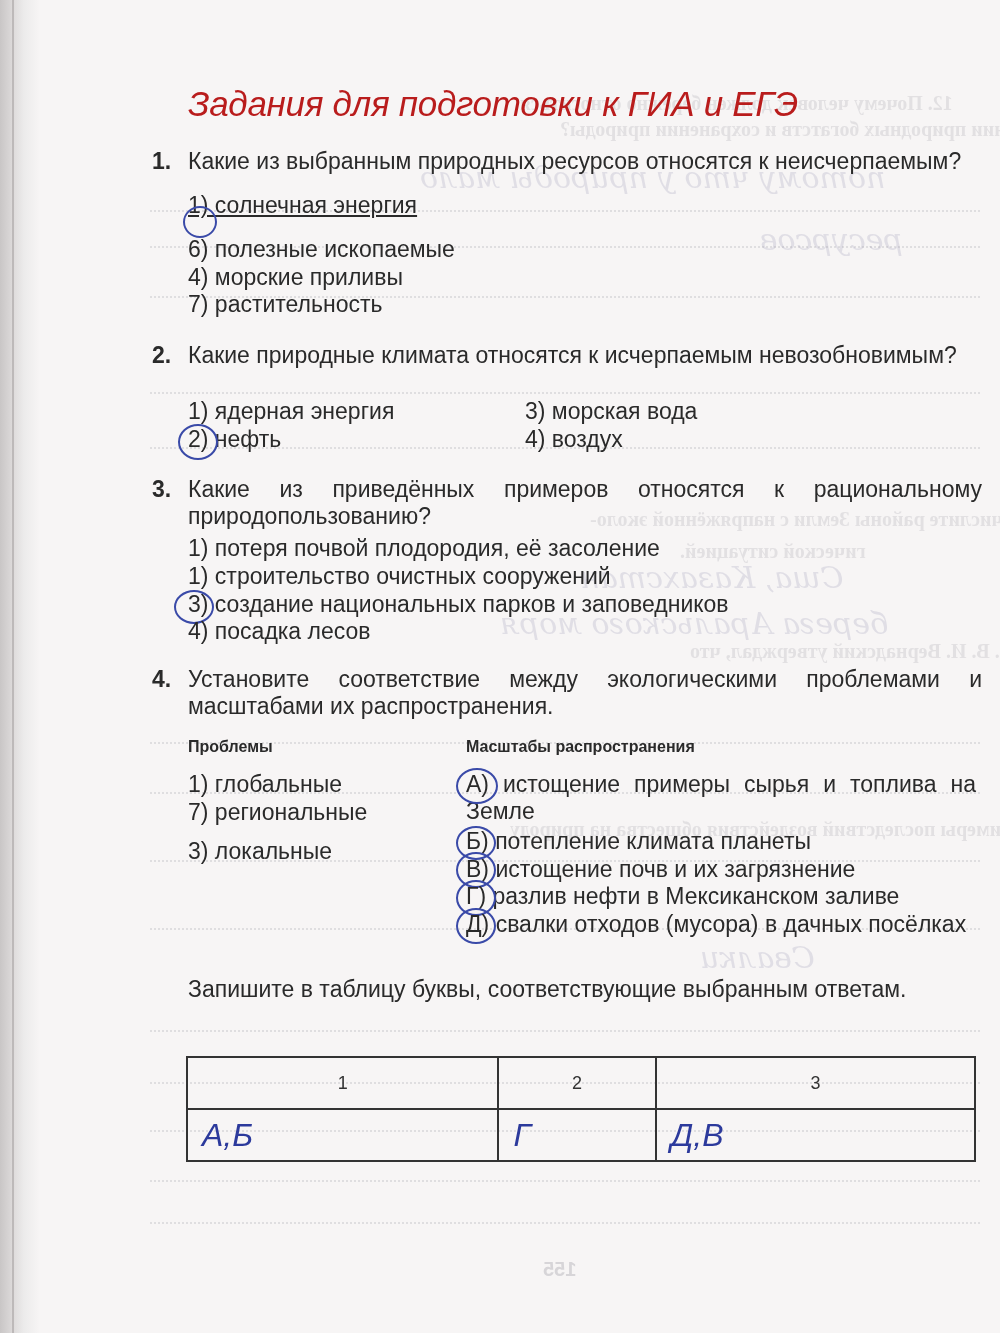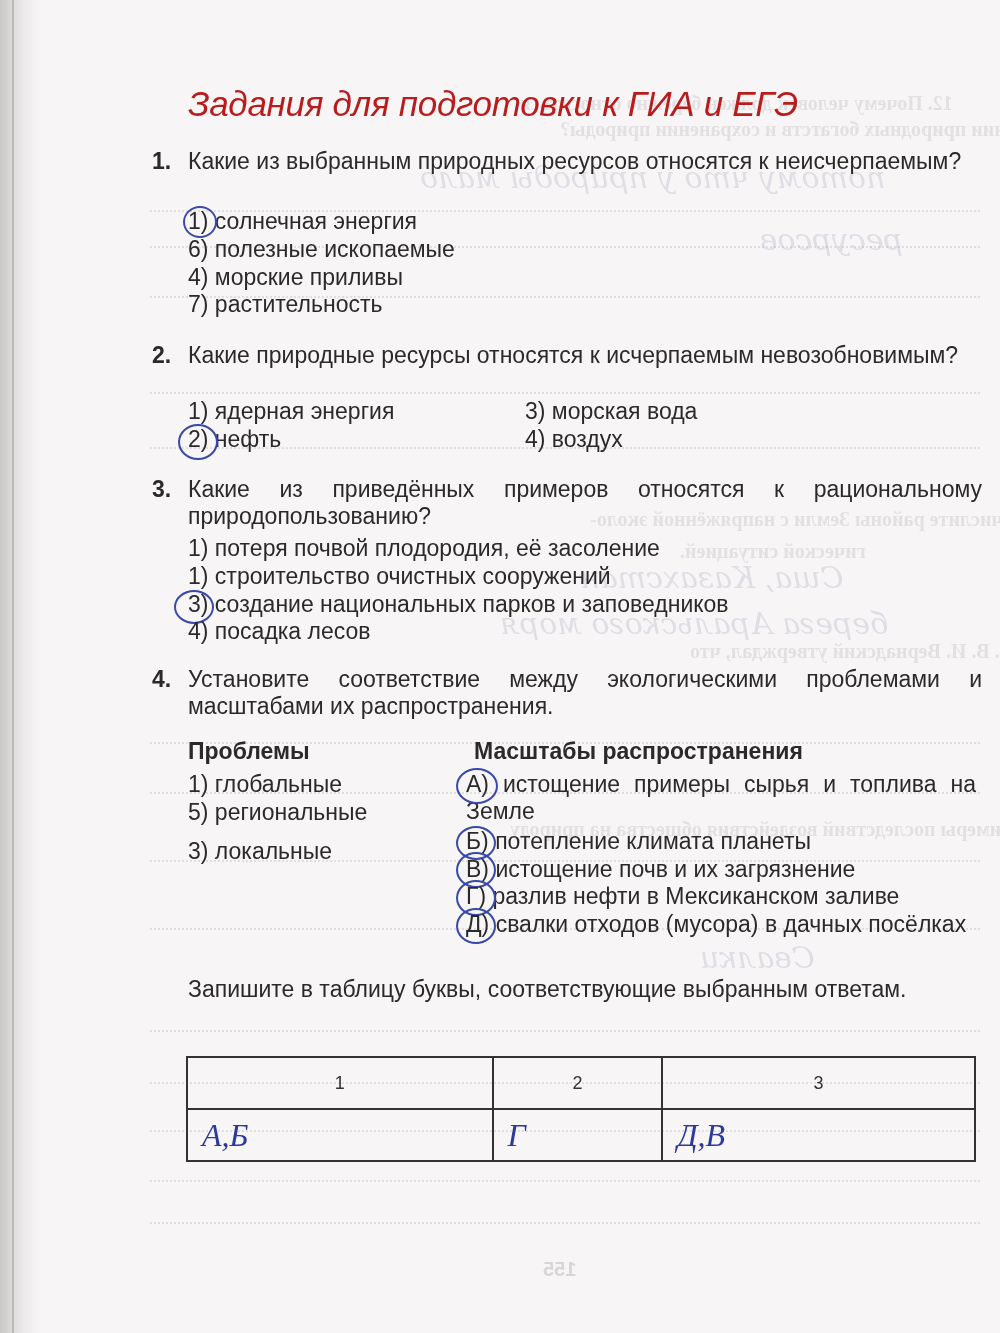--- a/index.html
+++ b/index.html
@@ -96,7 +96,7 @@
   <span class="num">1.</span>
   <div class="text">Какие из выбранным природных ресурсов относятся к неисчерпаемым?</div>
 </div>
-<div class="opt" style="left:188px;top:208px;">1) солнечная энергия</div>
+<div class="opt" style="left:188px;top:192px;text-decoration:underline;">1) солнечная энергия</div>
 <div class="circle" style="left:183px;top:206px;width:30px;height:28px;"></div>
 <div class="opt" style="left:188px;top:236px;">6) полезные ископаемые</div>
 <div class="opt" style="left:188px;top:264px;">4) морские приливы</div>

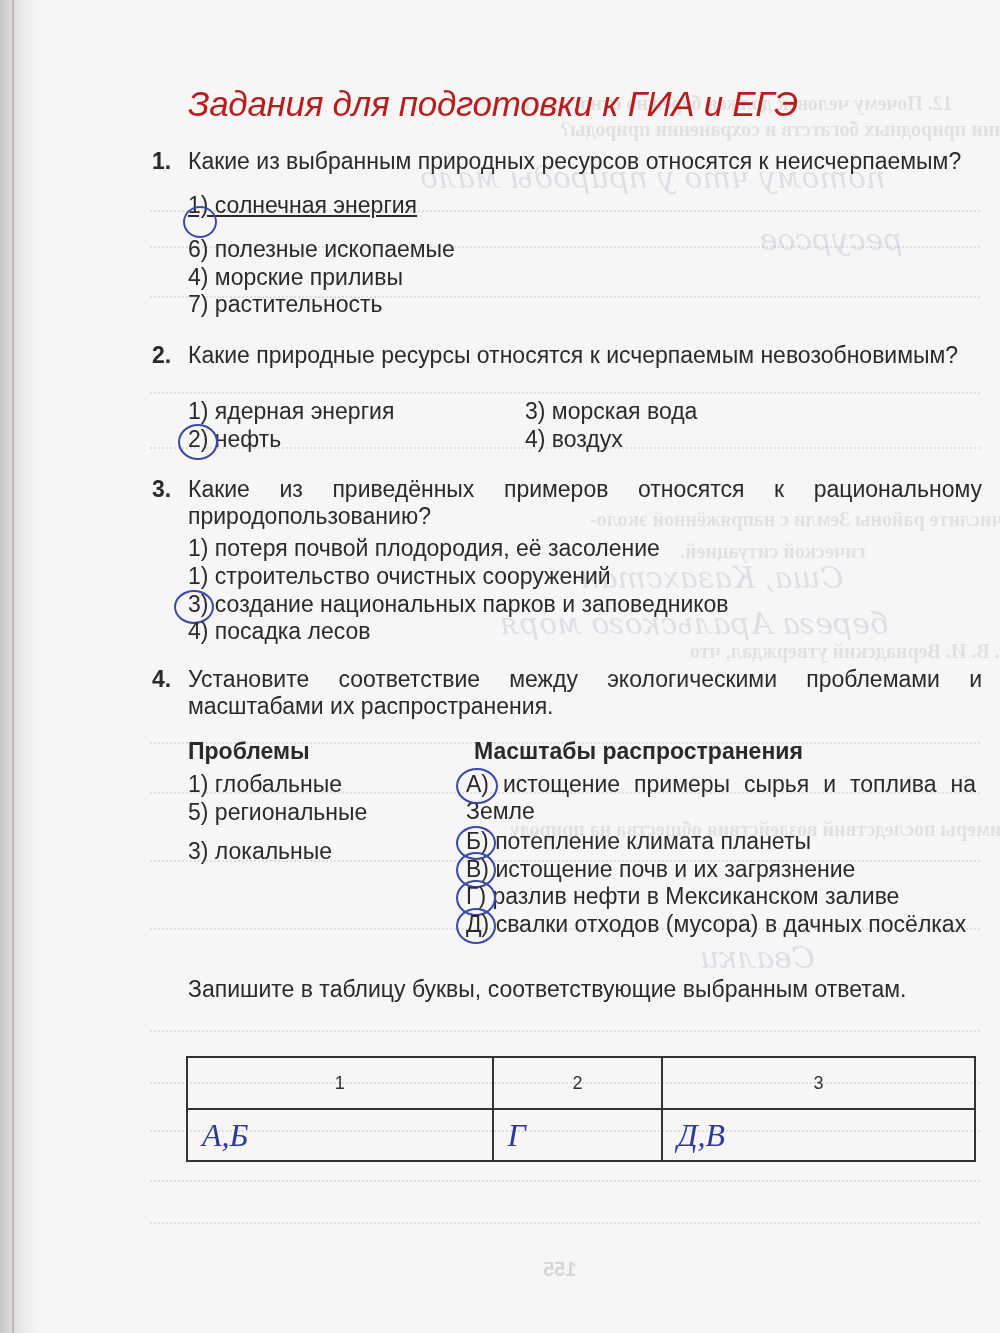--- a/index.html
+++ b/index.html
@@ -104,7 +104,7 @@
 
 <div class="q" style="top:342px;">
   <span class="num">2.</span>
-  <div class="text">Какие природные ресурсы относятся к исчерпаемым невозобновимым?</div>
+  <div class="text">Какие природные климата относятся к исчерпаемым невозобновимым?</div>
 </div>
 <div class="opt" style="left:188px;top:398px;">1) ядерная энергия</div>
 <div class="opt" style="left:188px;top:426px;">2) нефть</div>

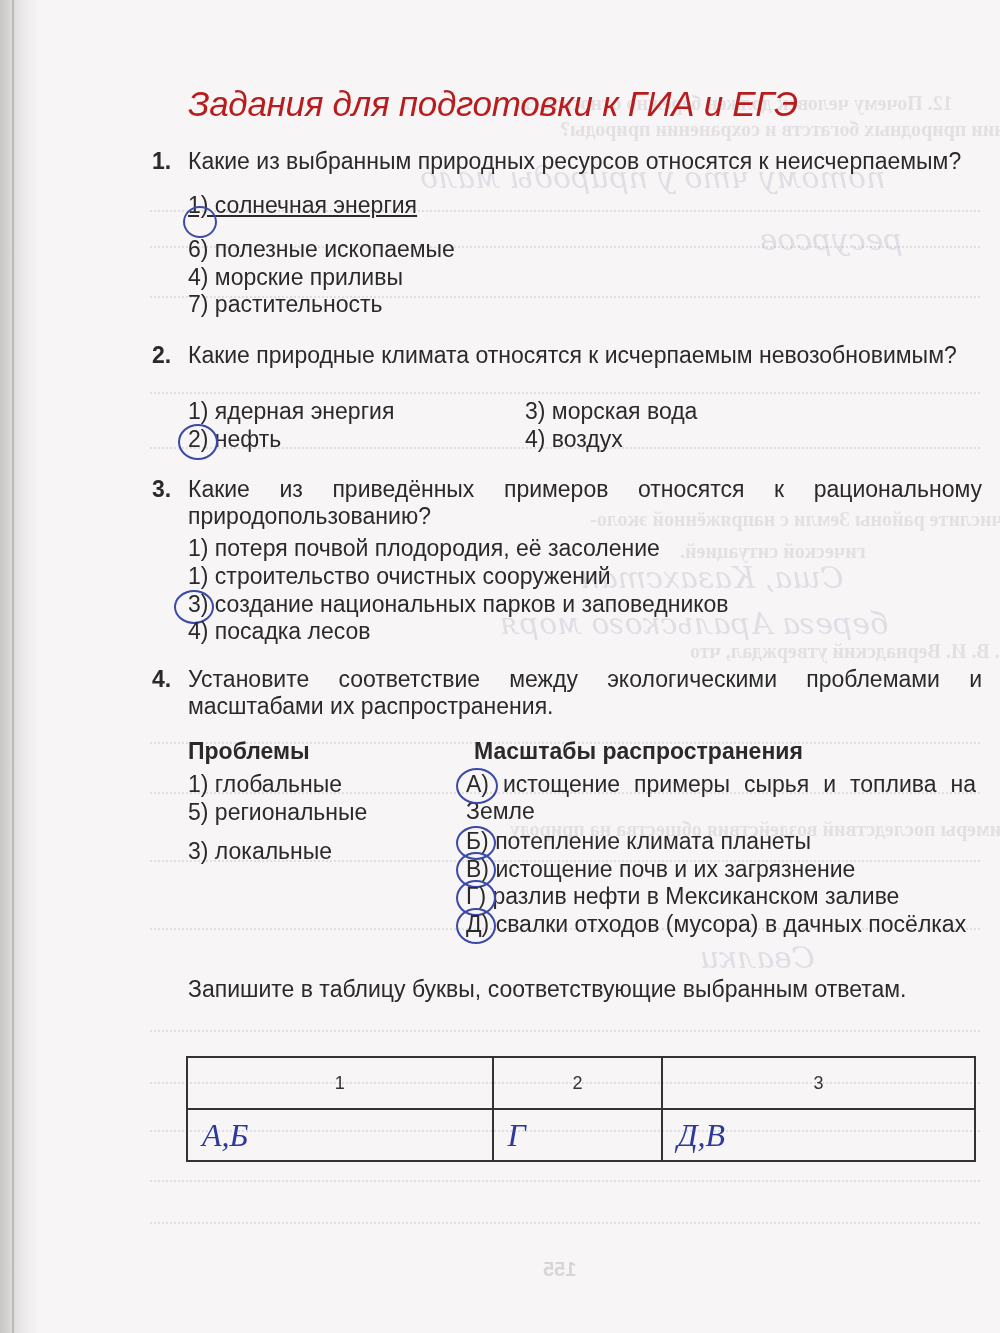--- a/index.html
+++ b/index.html
@@ -40,7 +40,7 @@
   .circle {
     position: absolute; border: 2px solid #3a4aa8; border-radius: 50%;
   }
-  .bold-h { position: absolute; font-size: 23px; font-weight: bold; }
+  .bold-h { position: absolute; font-size: 16px; font-weight: bold; }
   table.answers {
     position: absolute; left: 186px; top: 1056px; width: 790px;
     border-collapse: collapse;

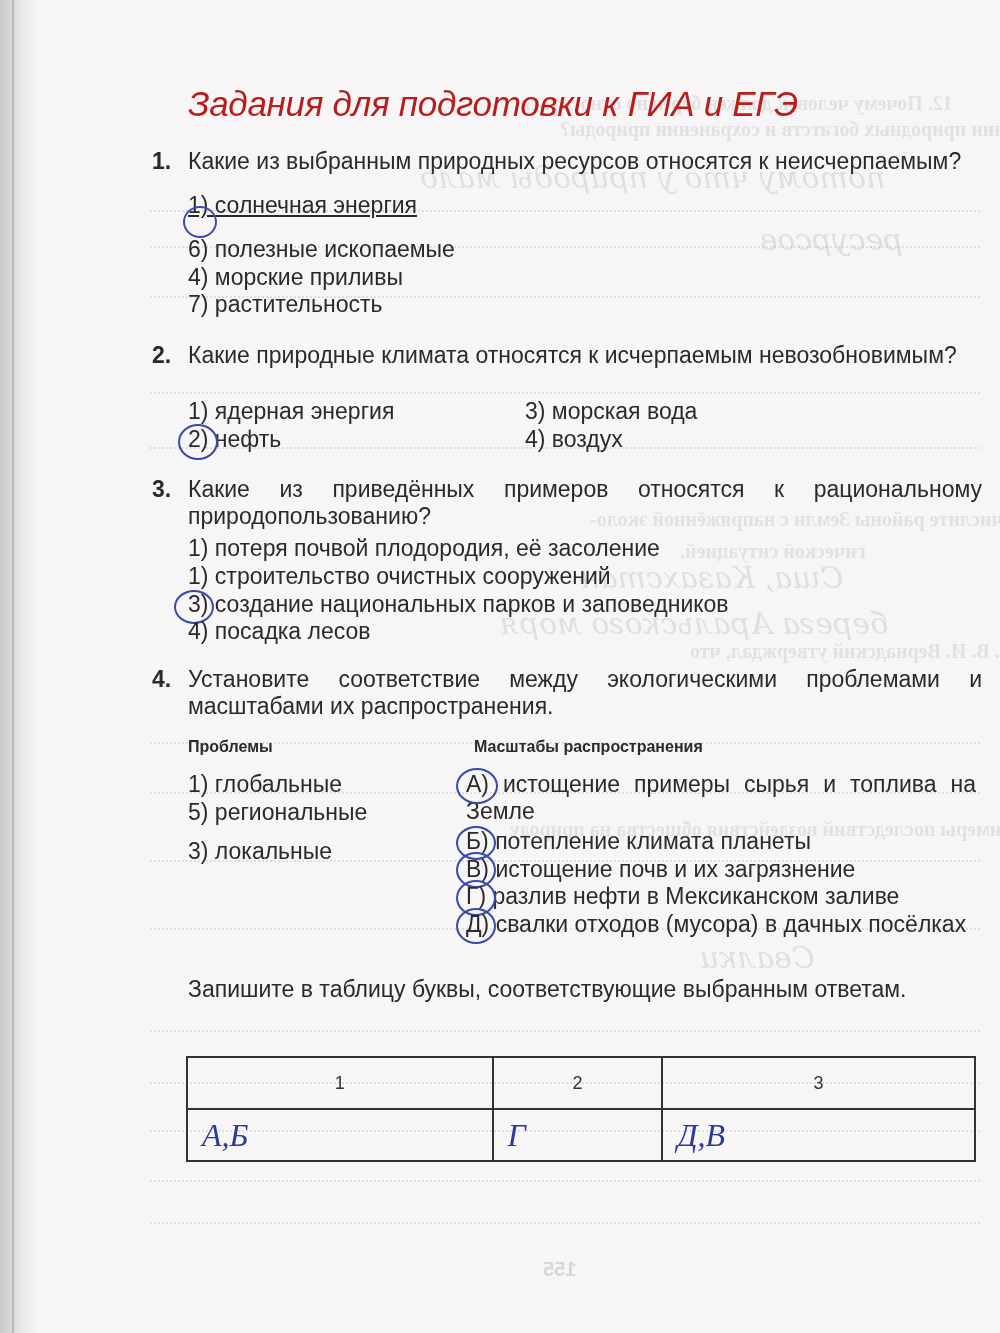--- a/index.html
+++ b/index.html
@@ -128,7 +128,7 @@
 </div>
 
 <div class="bold-h" style="left:188px;top:738px;">Проблемы</div>
-<div class="bold-h" style="left:466px;top:738px;margin-left:8px;">Масштабы распространения</div>
+<div class="bold-h" style="left:466px;top:738px;">Масштабы распространения</div>
 
 <div class="opt" style="left:188px;top:771px;">1) глобальные</div>
 <div class="opt" style="left:188px;top:799px;">5) региональные</div>

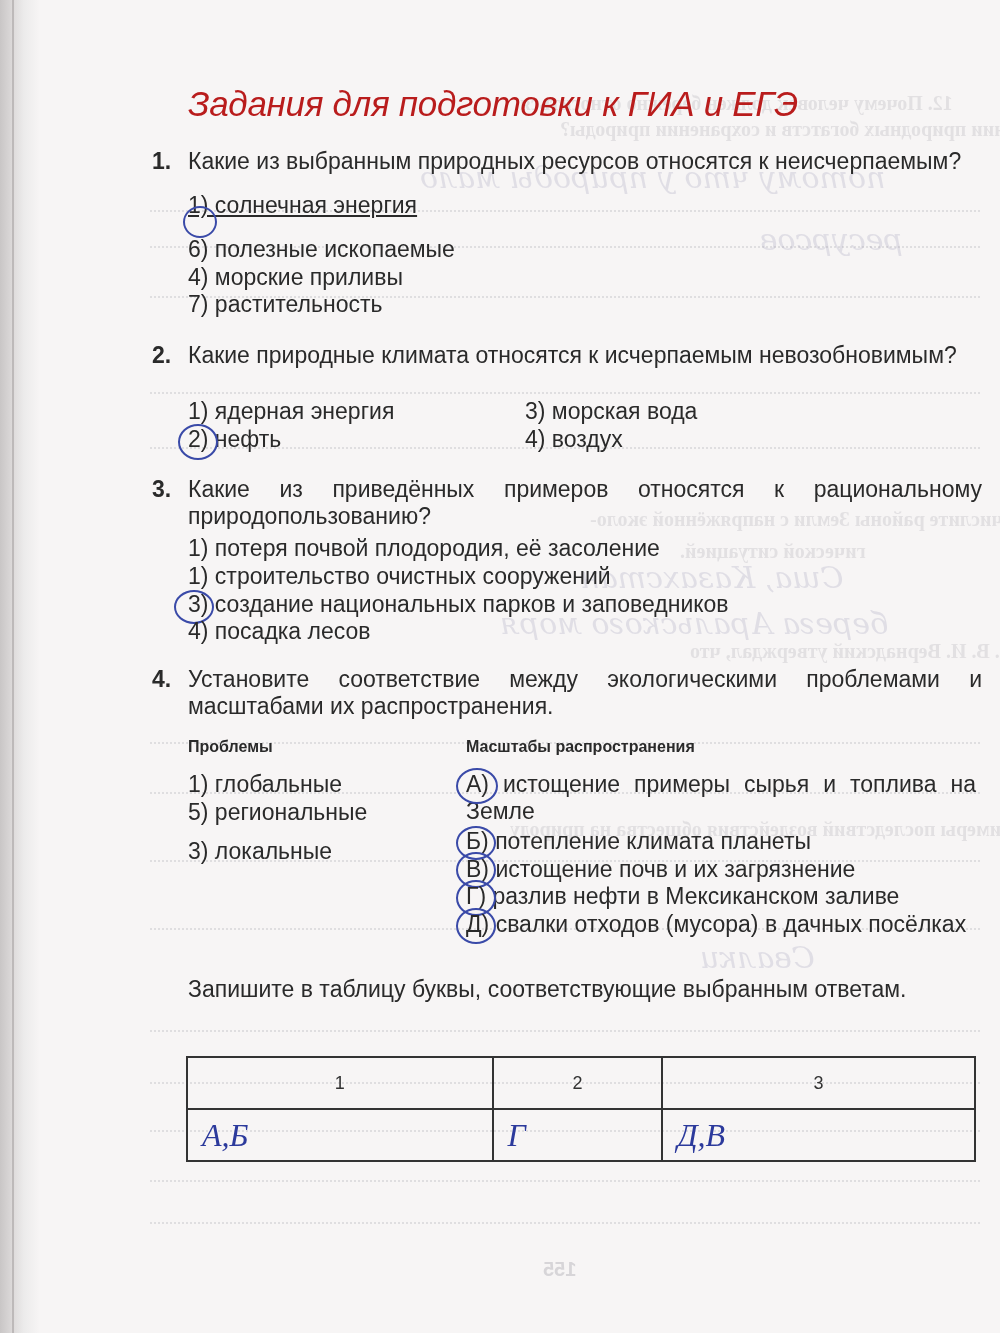--- a/index.html
+++ b/index.html
@@ -131,7 +131,7 @@
 <div class="bold-h" style="left:466px;top:738px;">Масштабы распространения</div>
 
 <div class="opt" style="left:188px;top:771px;">1) глобальные</div>
-<div class="opt" style="left:188px;top:799px;">5) региональные</div>
+<div class="opt" style="left:188px;top:799px;">7) региональные</div>
 <div class="opt" style="left:188px;top:826px;margin-top:12px;">3) локальные</div>
 
 <div class="opt" style="left:466px;top:771px;width:510px;white-space:normal;text-align:justify;">А) истощение примеры сырья и топлива на Земле</div>

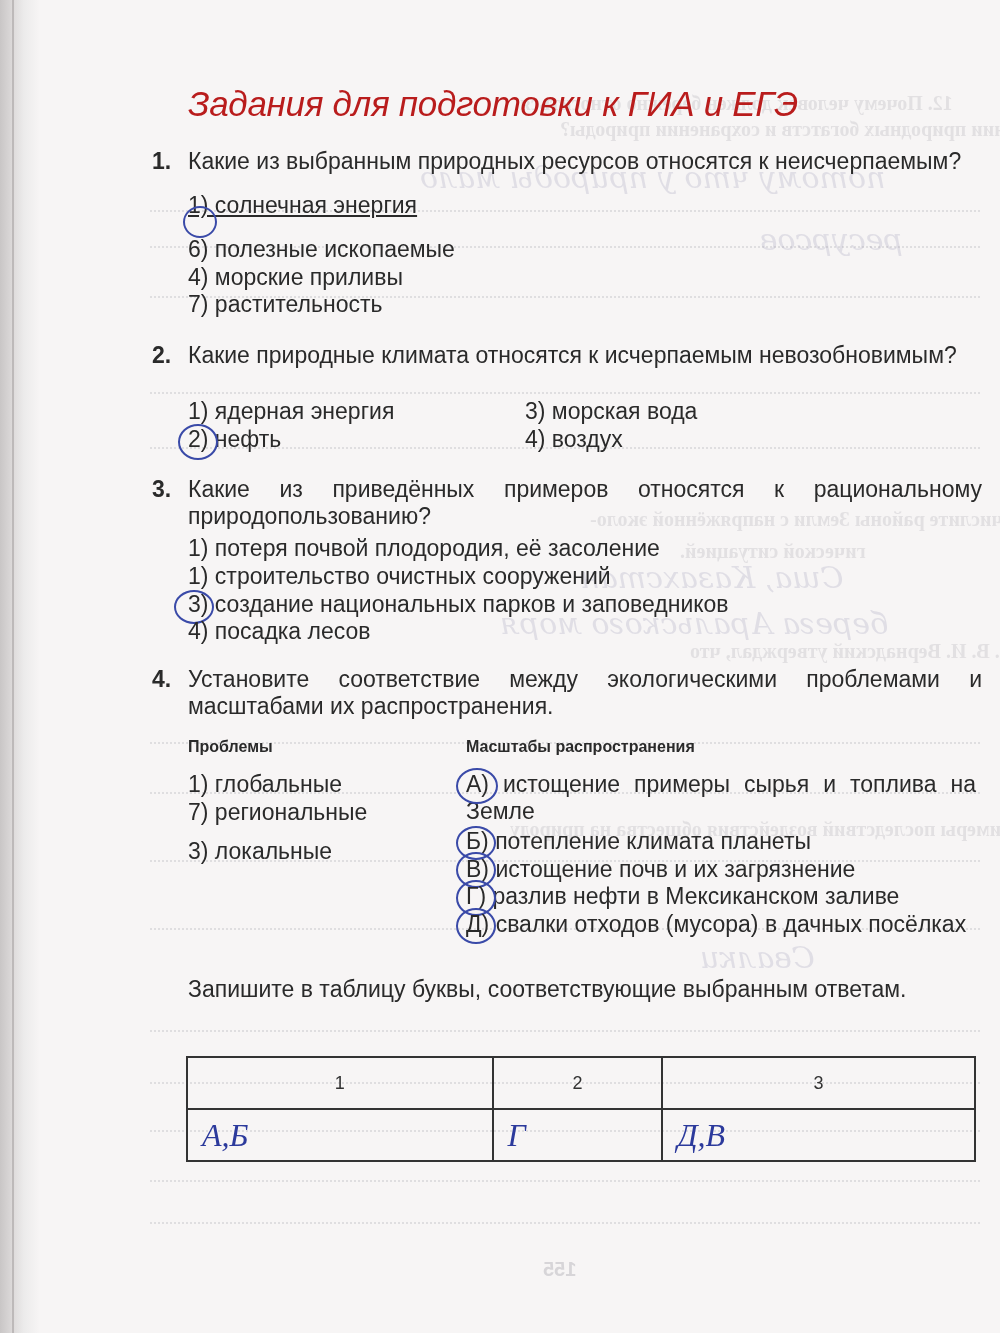--- a/index.html
+++ b/index.html
@@ -49,7 +49,7 @@
     border: 2px solid #333; height: 48px; text-align: center; font-size: 18px; color: #333;
   }
   table.answers tr.hand td {
-    font-family: Liberation Serif, serif; font-style: italic; font-size: 32px; color: #2c3a9c;
+    font-family: Liberation Sans, sans-serif; font-style: italic; font-size: 32px; color: #2c3a9c;
     text-align: left; padding-left: 14px;
   }
   .pagenum {

